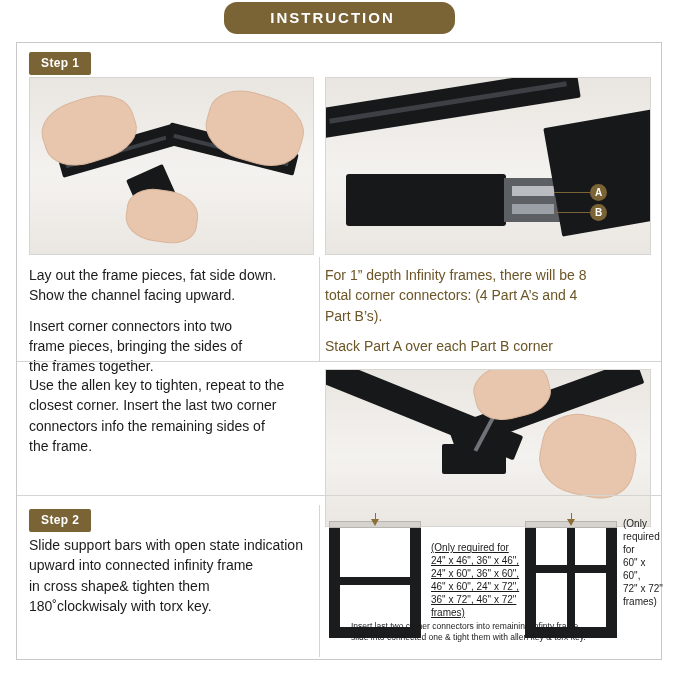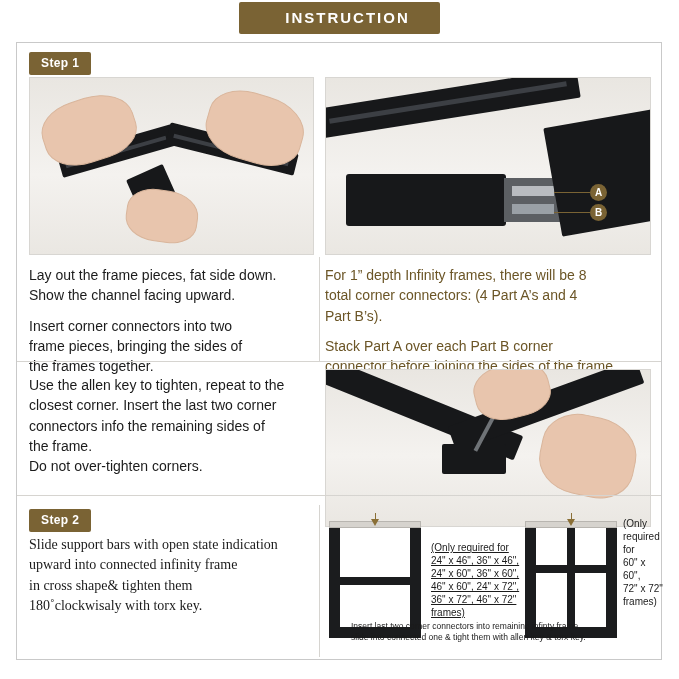--- a/index.html
+++ b/index.html
@@ -30,8 +30,8 @@
     font-size: 15px;
     font-weight: bold;
     letter-spacing: 2px;
-    padding: 7px 30px 8px 46px;
-    border-radius: 2px;
+    padding: 7px 60px 8px 46px;
+    border-radius: 13px;
     text-align: center;
   }
 

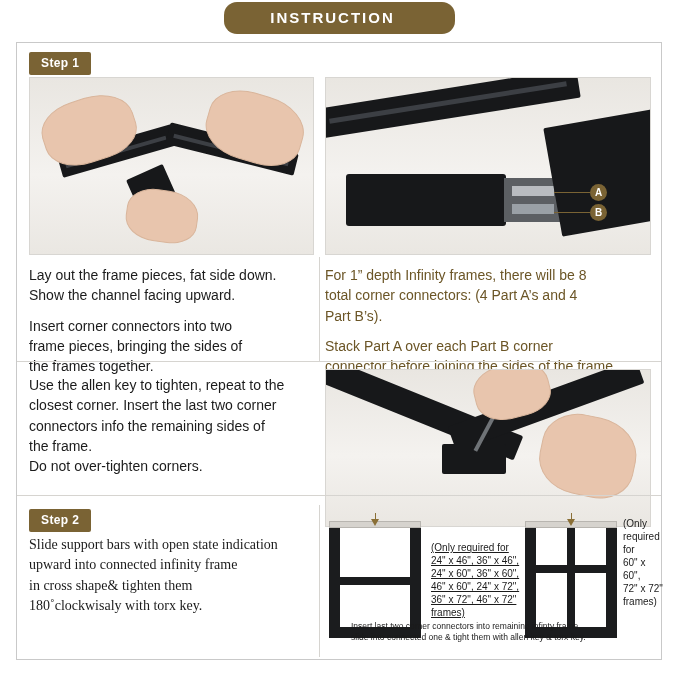--- a/index.html
+++ b/index.html
@@ -221,7 +221,6 @@
     <div>Part B’s).</div>
     <div style="height:10px;"></div>
     <div>Stack Part A over each Part B corner</div>
-    <div>connector before joining the sides of the frame.</div>
   </div>
 
   <div class="hr" style="left:0px; top:318px; width:644px;"></div>

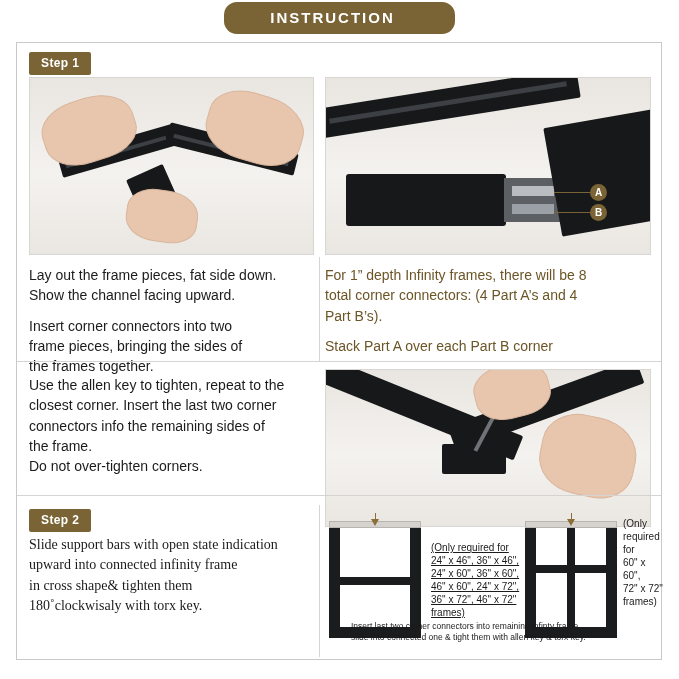--- a/index.html
+++ b/index.html
@@ -231,7 +231,6 @@
     <div>closest corner. Insert the last two corner</div>
     <div>connectors info the remaining sides of</div>
     <div>the frame.</div>
-    <div class="brown">Do not over-tighten corners.</div>
   </div>
 
   <div class="photo" style="left:308px; top:326px; width:326px; height:158px;">

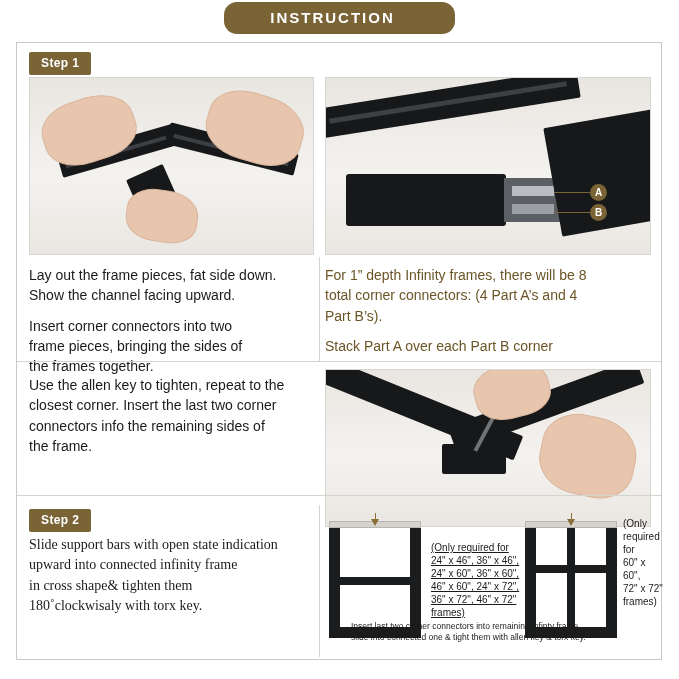--- a/index.html
+++ b/index.html
@@ -246,7 +246,7 @@
   <div class="hr" style="left:0px; top:452px; width:644px;"></div>
   <div class="step-badge step2-badge-pos">Step 2</div>
 
-  <div class="txt" style="left:12px; top:492px; width:294px;font-family:Liberation Serif, serif;">
+  <div class="txt" style="left:12px; top:492px; width:294px;">
     <div>Slide support bars with open state indication</div>
     <div>upward into connected infinity frame</div>
     <div>in cross shape&amp; tighten them</div>

